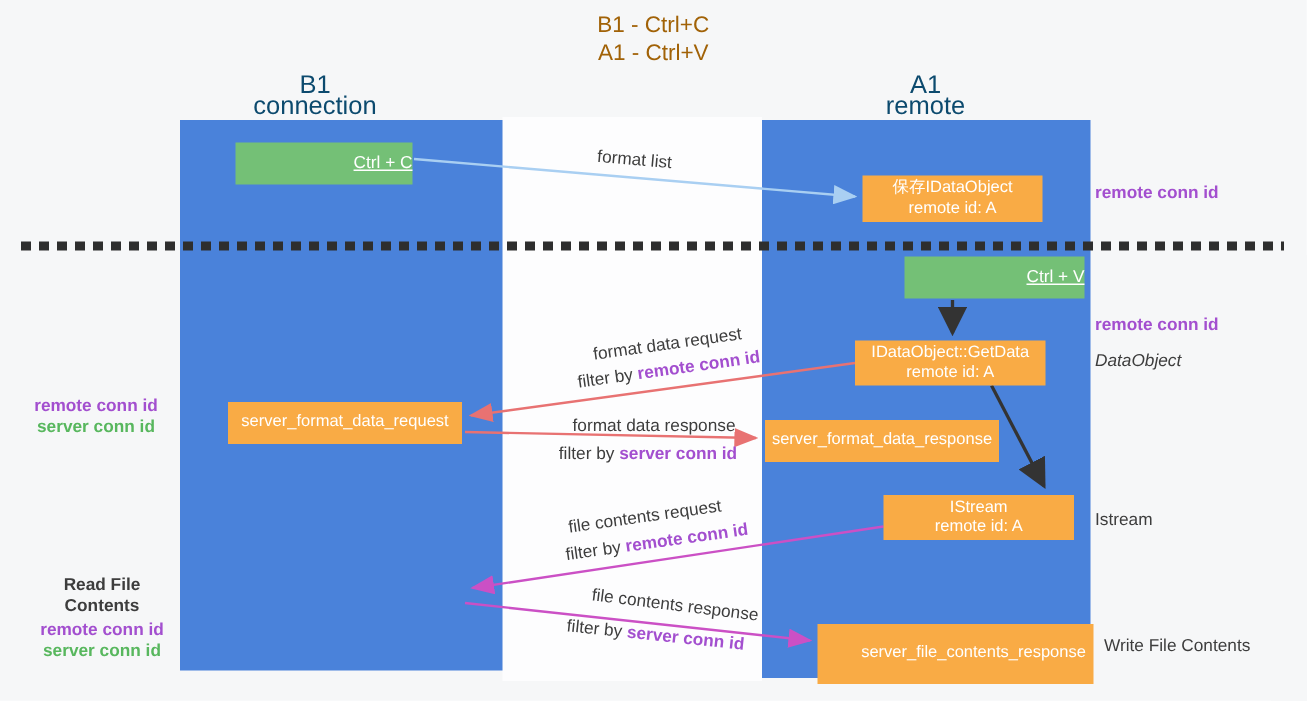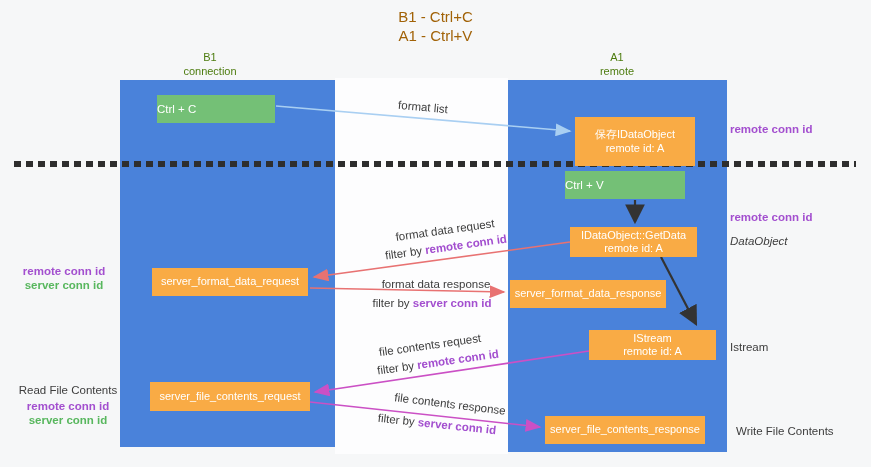--- a/index.html
+++ b/index.html
@@ -7,7 +7,7 @@
   .stage{position:relative;width:871px;height:467px;background:#f6f7f8;overflow:hidden;}
   .midstrip{position:absolute;left:335px;top:78px;width:173px;height:376px;background:#fdfdfe;z-index:0;}
   .title{position:absolute;left:0;top:7px;width:100%;text-align:center;font-size:15px;line-height:19px;color:#a16207;z-index:6;}
-  .colhdr{position:absolute;top:50px;width:140px;text-align:center;font-size:11px;line-height:14px;color:#4d7c0f;z-index:6;}
+  .colhdr{position:absolute;top:50px;width:140px;text-align:center;font-size:17px;line-height:14px;color:#0c4a6e;z-index:6;}
   .col{position:absolute;top:80px;background:#4a82da;z-index:1;}
   .col.left{left:120px;width:215px;height:367px;}
   .col.right{left:508px;width:219px;height:372px;}

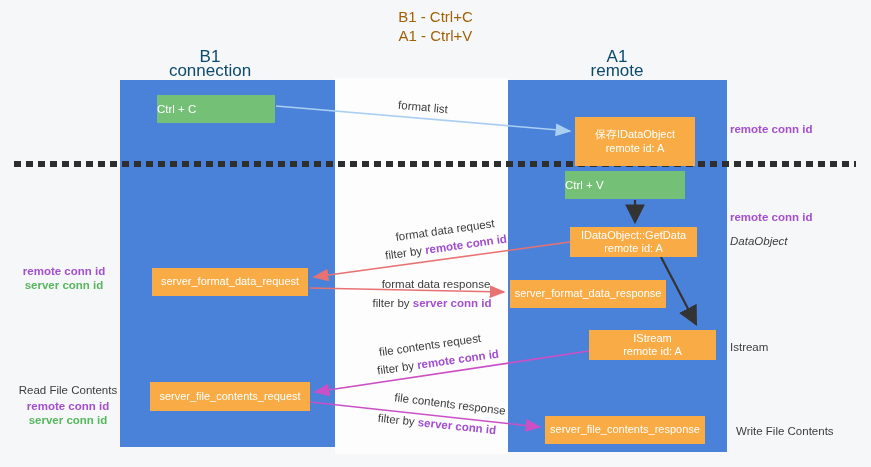--- a/index.html
+++ b/index.html
@@ -13,8 +13,8 @@
   .col.right{left:508px;width:219px;height:372px;}
   .dashline{position:absolute;left:14px;top:161px;width:842px;height:6px;z-index:3;
     background:repeating-linear-gradient(to right,#2e2e2e 0 7px,transparent 7px 12px);}
-  .gbox{position:absolute;background:#74c076;color:#fff;display:flex;align-items:center;justify-content:flex-start;
-    font-size:11.5px;z-index:4;}
+  .gbox{position:absolute;background:#74c076;color:#fff;display:flex;align-items:center;justify-content:flex-end;
+    font-size:11.5px;z-index:4;text-decoration:underline;}
   .obox{position:absolute;background:#f9ab45;color:#fff;display:flex;flex-direction:column;align-items:center;justify-content:center;
     font-size:11px;line-height:13.5px;text-align:center;z-index:4;}
   .ann{position:absolute;font-size:11.5px;color:#3d3d3d;z-index:6;white-space:nowrap;}

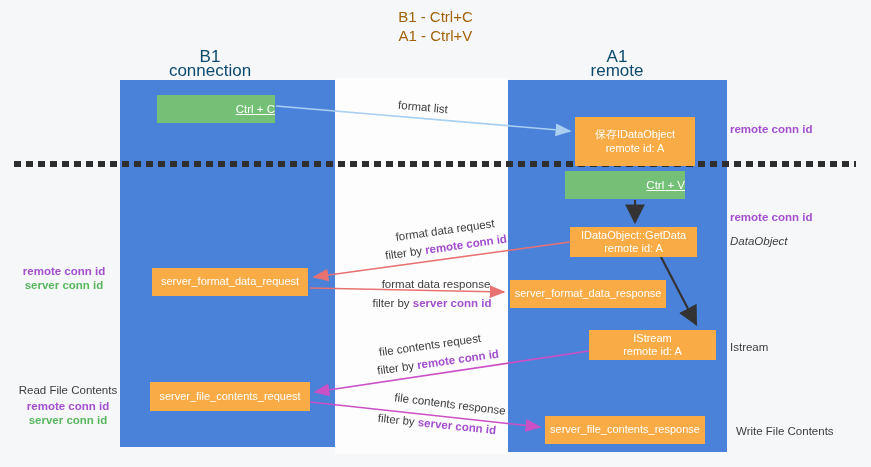--- a/index.html
+++ b/index.html
@@ -79,7 +79,7 @@
     <span>Ctrl + C</span>
   </div>
 
-  <div class="obox" style="left:575px;top:117px;width:120px;height:49px;">
+  <div class="obox" style="left:575px;top:117px;width:120px;height:31px;">
     <span>保存IDataObject</span>
     <span>remote id: A</span>
   </div>

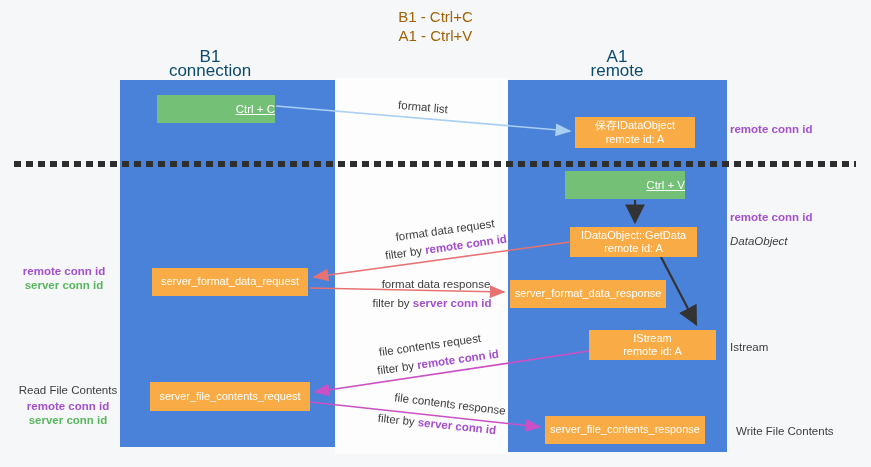--- a/index.html
+++ b/index.html
@@ -84,7 +84,7 @@
     <span>remote id: A</span>
   </div>
 
-  <div class="gbox" style="left:565px;top:171px;width:120px;height:28px;">
+  <div class="gbox" style="left:603px;top:171px;width:120px;height:28px;">
     <span>Ctrl + V</span>
   </div>
 

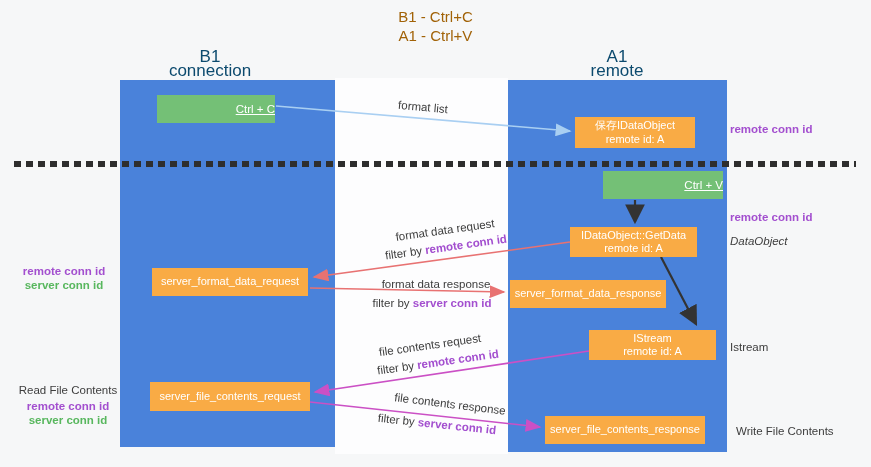--- a/index.html
+++ b/index.html
@@ -125,7 +125,7 @@
     <div class="greent">server conn id</div>
   </div>
   <div class="leftblock" style="left:18px;top:383px;width:100px;">
-    <div style="color:#3d3d3d;">Read File Contents</div>
+    <div style="color:#3d3d3d;font-weight:bold;">Read File Contents</div>
     <div class="purple" style="margin-top:2px;">remote conn id</div>
     <div class="greent">server conn id</div>
   </div>

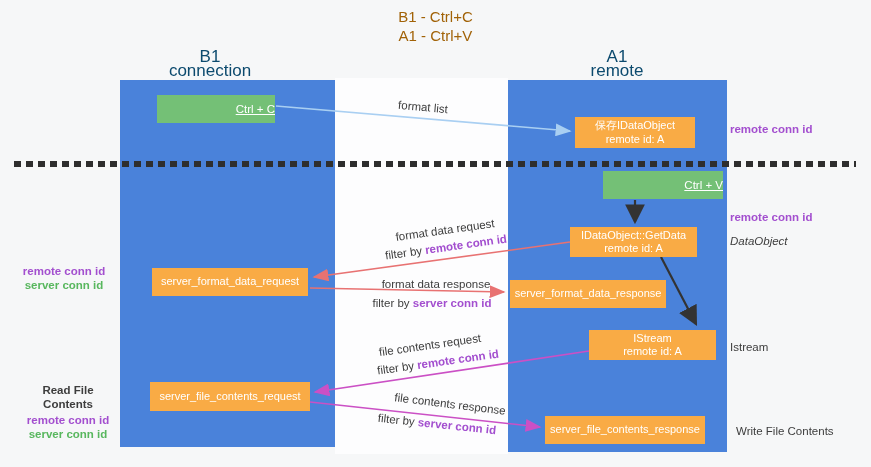--- a/index.html
+++ b/index.html
@@ -106,9 +106,6 @@
     <span>remote id: A</span>
   </div>
 
-  <div class="obox" style="left:150px;top:382px;width:160px;height:29px;">
-    <span>server_file_contents_request</span>
-  </div>
 
   <div class="obox" style="left:545px;top:416px;width:160px;height:28px;">
     <span>server_file_contents_response</span>

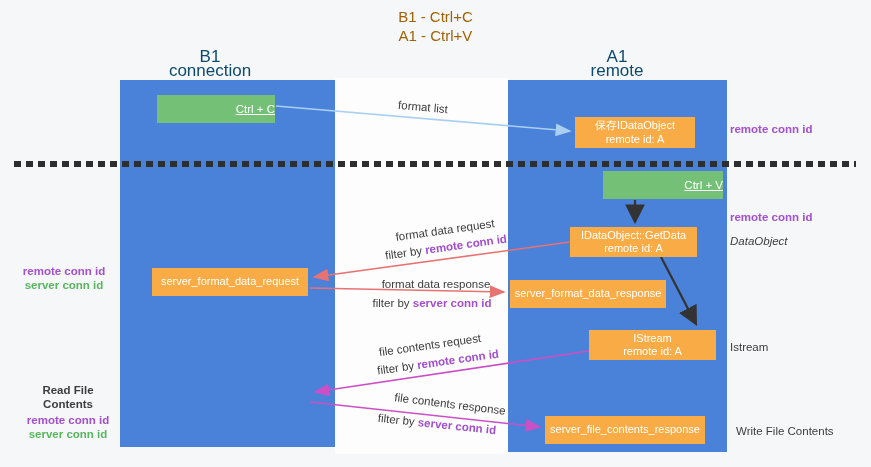--- a/index.html
+++ b/index.html
@@ -107,7 +107,7 @@
   </div>
 
 
-  <div class="obox" style="left:545px;top:416px;width:160px;height:28px;">
+  <div class="obox" style="left:545px;top:416px;width:160px;height:40px;padding-left:24px;">
     <span>server_file_contents_response</span>
   </div>
 

